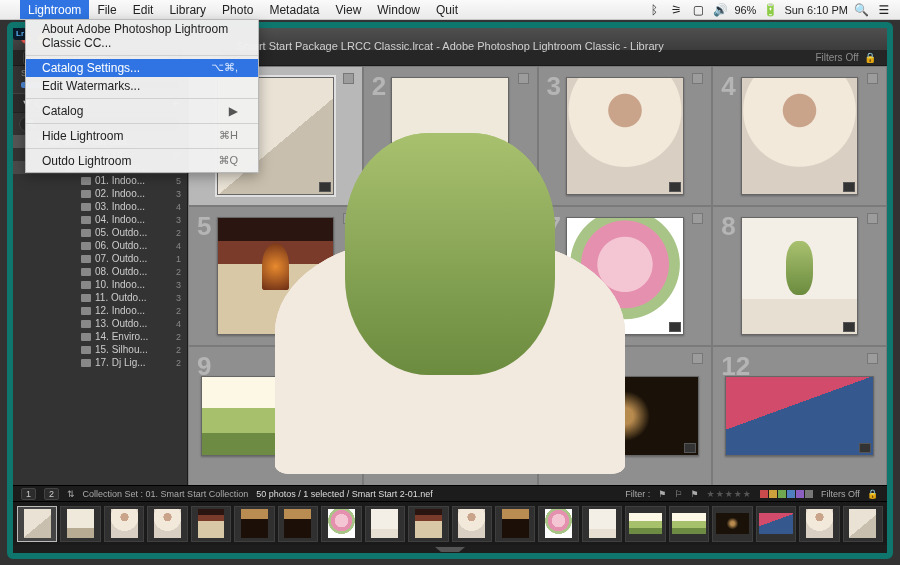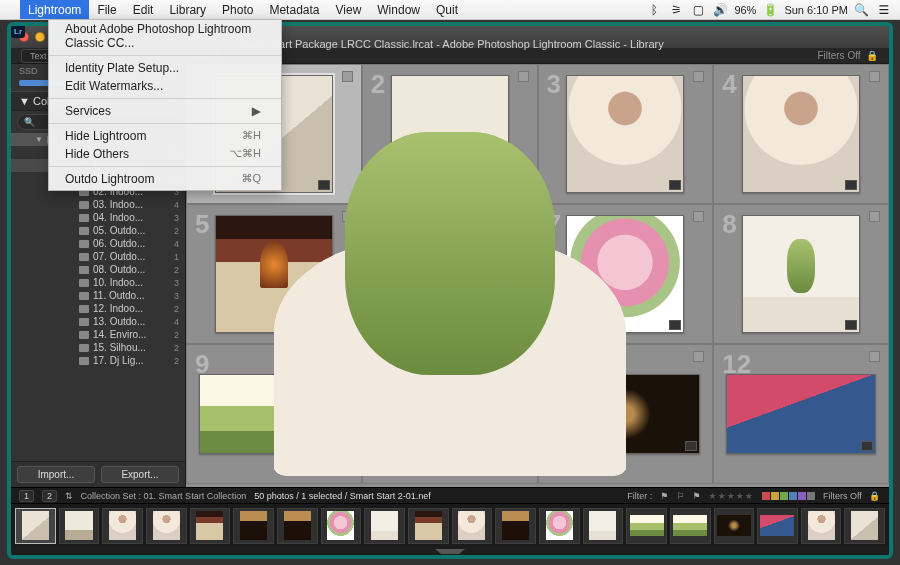--- a/index.html
+++ b/index.html
@@ -25,7 +25,7 @@
 .dd-item .arrow { color: #555; }
 
 
-.win { position: absolute; top: 22px; left: 7px; right: 7px; bottom: 6px; background: #2b2b2b; border: 4px solid #0f766e; border-radius: 6px; overflow: hidden; display: flex; flex-direction: column; }
+.win { position: absolute; top: 22px; left: 7px; right: 7px; bottom: 6px; background: #2b2b2b; border: 6px solid #0f766e; border-radius: 6px; overflow: hidden; display: flex; flex-direction: column; }
 .titlebar { height: 22px; background: linear-gradient(#4f4f4f,#3c3c3c); display: flex; align-items: center; padding: 0 8px; color: #ccc; font-size: 11px; position: relative; }
 .tl-btn { width: 10px; height: 10px; border-radius: 50%; margin-right: 6px; border: 1px solid rgba(0,0,0,0.3); }
 .tl-red { background:#ff5f57;} .tl-yel{background:#febc2e;} .tl-grn{background:#28c840;}

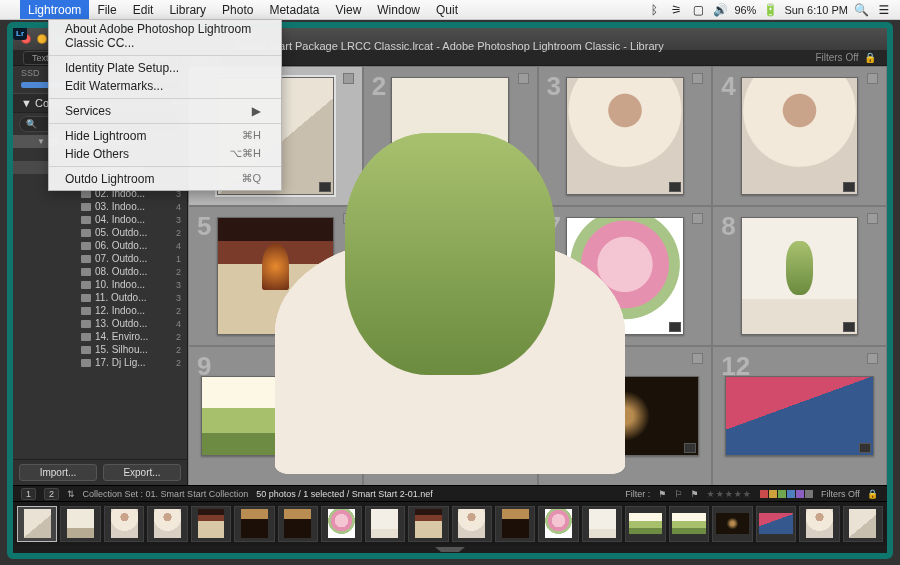--- a/index.html
+++ b/index.html
@@ -15,7 +15,7 @@
 .mac-status .ic { width: 16px; text-align: center; font-size: 12px; }
 
 
-.dropdown { position: absolute; top: 20px; left: 48px; width: 234px; background: rgba(240,240,240,0.98); border: 1px solid #b8b8b8; border-top: none; box-shadow: 0 4px 12px rgba(0,0,0,0.3); font-size: 12px; z-index: 100; padding-bottom: 2px; }
+.dropdown { position: absolute; top: 20px; left: 25px; width: 234px; background: rgba(240,240,240,0.98); border: 1px solid #b8b8b8; border-top: none; box-shadow: 0 4px 12px rgba(0,0,0,0.3); font-size: 12px; z-index: 100; padding-bottom: 2px; }
 .dd-item { padding: 2px 20px 2px 16px; display: flex; justify-content: space-between; color: #222; }
 .dd-item.disabled { color: #a8a8a8; }
 .dd-item.highlight { background: #2f74e2; color: #fff; }

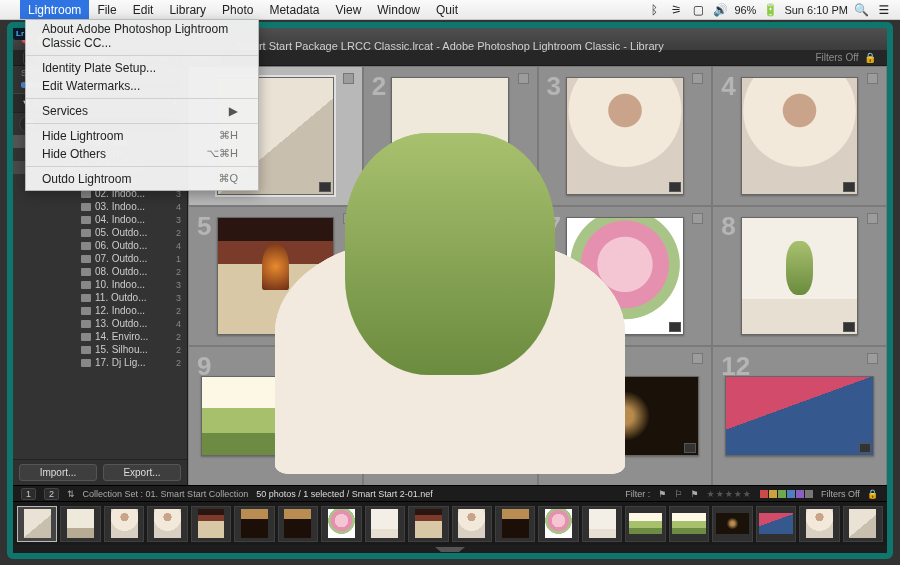--- a/index.html
+++ b/index.html
@@ -133,6 +133,10 @@
       <span>About Adobe Photoshop Lightroom Classic CC...</span>
     </div>
   <div class="dd-sep"></div>
+  <div class="dd-item highlight">
+      <span>Catalog Settings...</span>
+      <span class="sc">⌥⌘,</span>
+    </div>
   <div class="dd-item">
       <span>Identity Plate Setup...</span>
     </div>

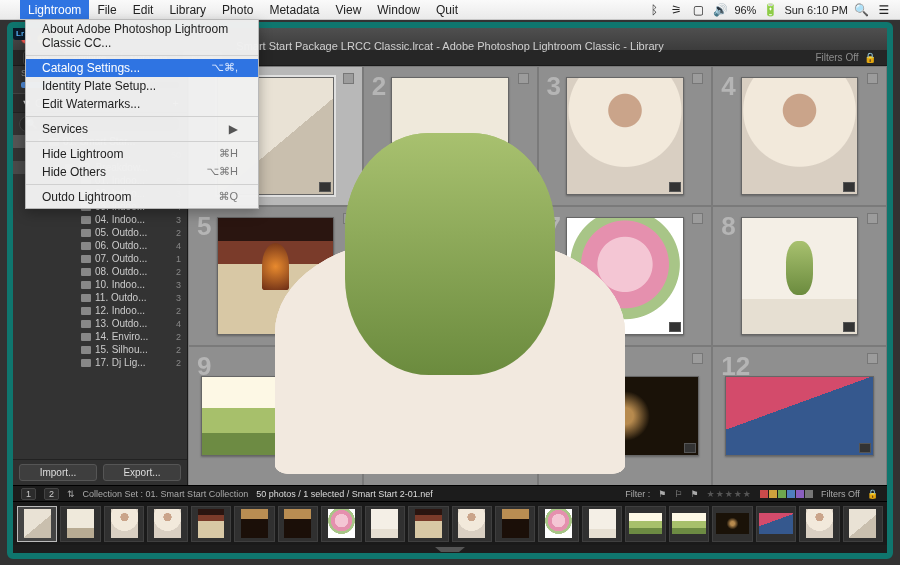--- a/index.html
+++ b/index.html
@@ -138,9 +138,6 @@
       <span class="sc">⌥⌘,</span>
     </div>
   <div class="dd-item">
-      <span>Identity Plate Setup...</span>
-    </div>
-  <div class="dd-item">
       <span>Edit Watermarks...</span>
     </div>
   <div class="dd-sep"></div>

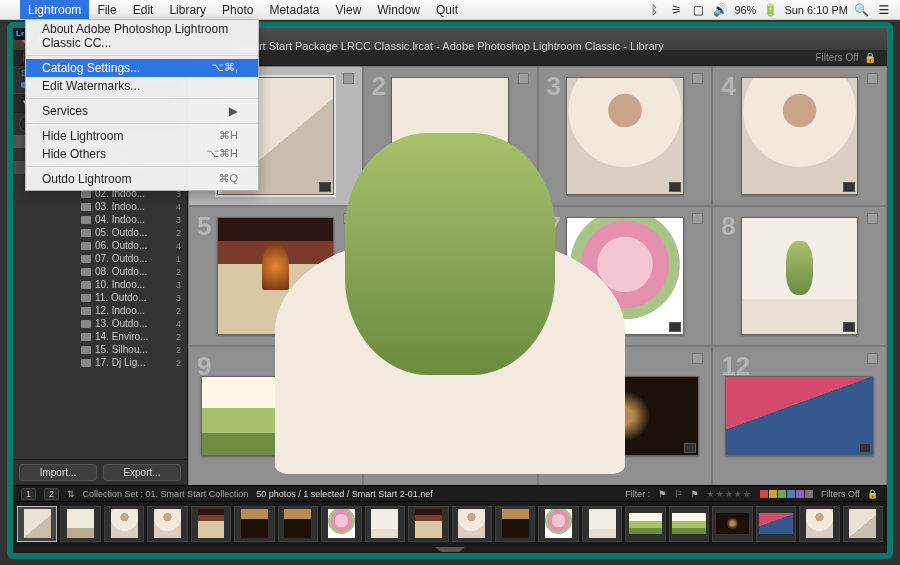--- a/index.html
+++ b/index.html
@@ -142,7 +142,7 @@
     </div>
   <div class="dd-sep"></div>
   <div class="dd-item">
-      <span>Services</span>
+      <span>Catalog</span>
       <span class="arrow">▶</span>
     </div>
   <div class="dd-sep"></div>

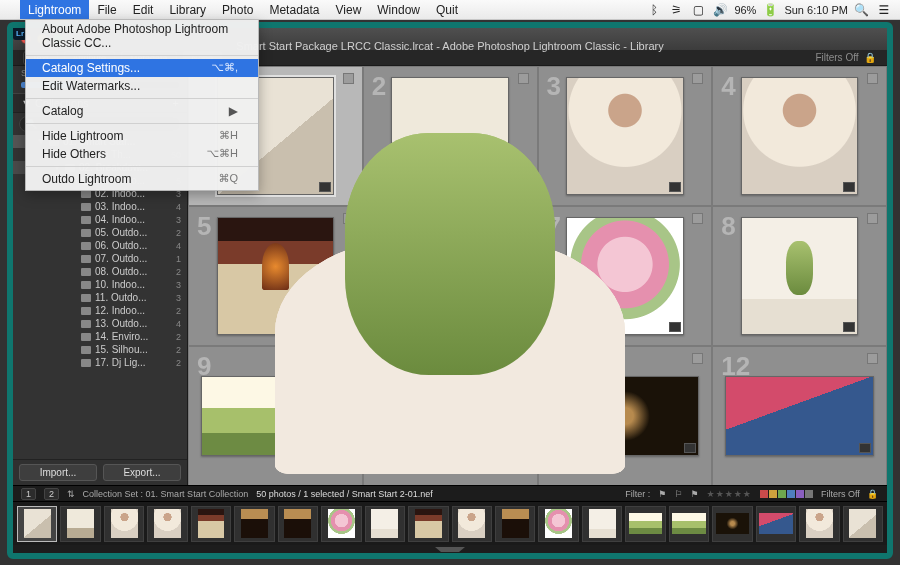--- a/index.html
+++ b/index.html
@@ -150,10 +150,6 @@
       <span>Hide Lightroom</span>
       <span class="sc">⌘H</span>
     </div>
-  <div class="dd-item">
-      <span>Hide Others</span>
-      <span class="sc">⌥⌘H</span>
-    </div>
   <div class="dd-sep"></div>
   <div class="dd-item">
       <span>Outdo Lightroom</span>

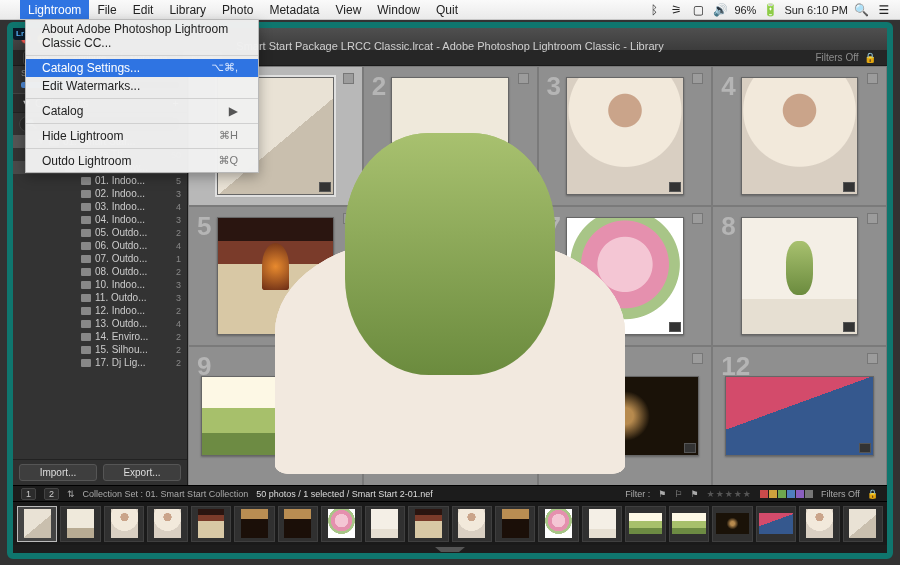--- a/index.html
+++ b/index.html
@@ -298,10 +298,6 @@
             </div>
           </div>
       </div>
-      <div class="left-btns">
-        <div class="lbtn">Import...</div>
-        <div class="lbtn">Export...</div>
-      </div>
     </div>
 
     <div class="grid-wrap">

